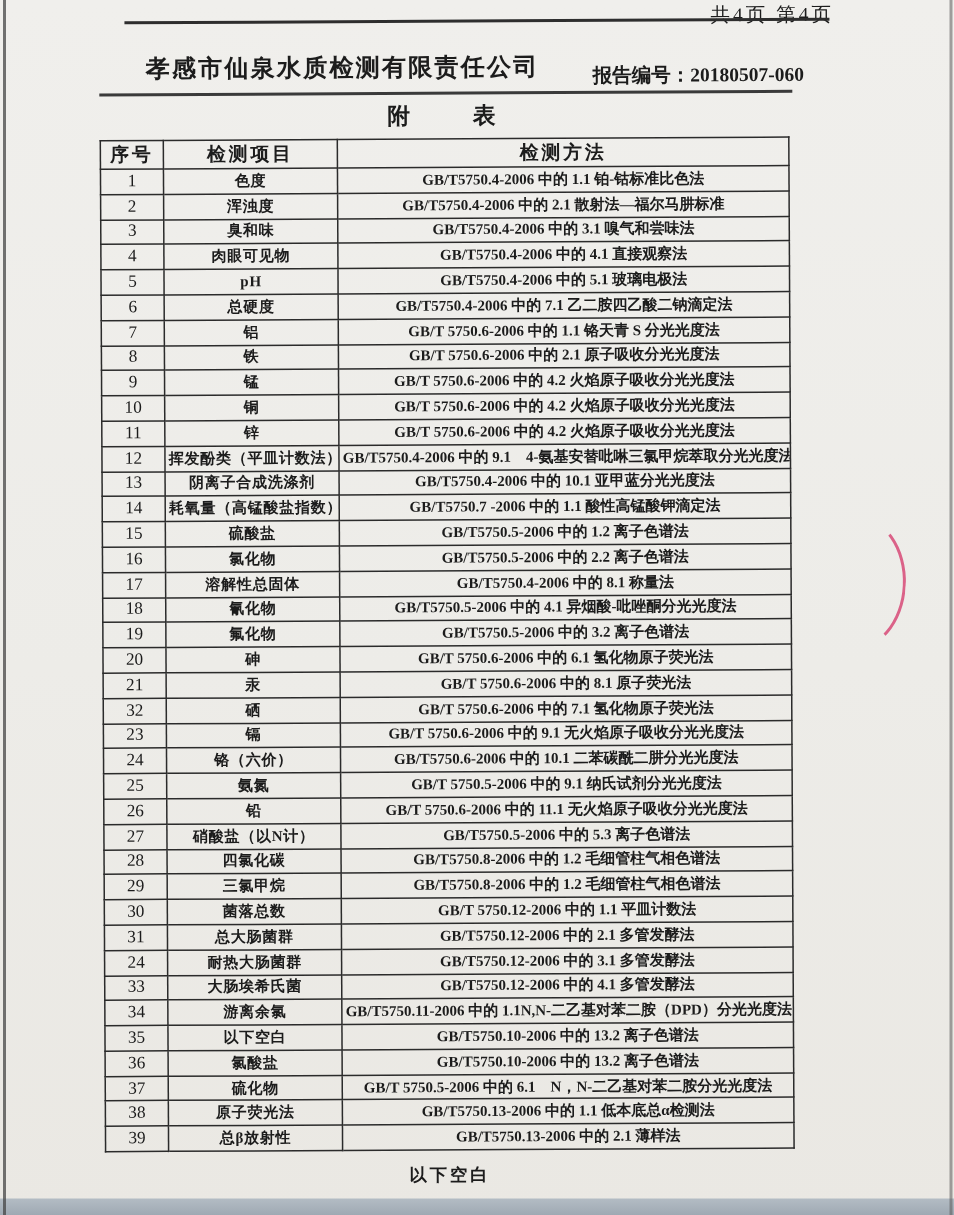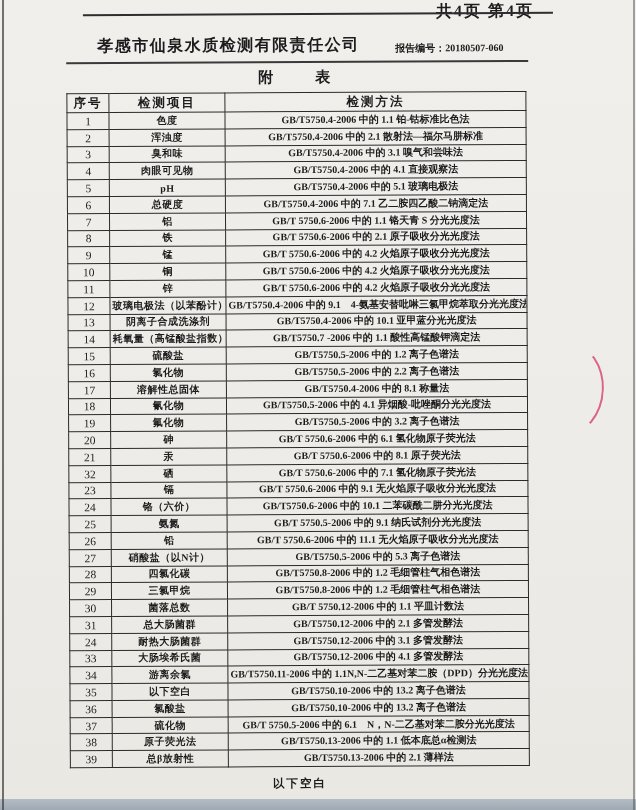--- a/index.html
+++ b/index.html
@@ -20,7 +20,7 @@
 
   .page-info{
     position:absolute;top:2px;left:438px;width:120px;
-    font-size:16px;font-weight:bold;letter-spacing:2px;white-space:nowrap;
+    font-size:13px;font-weight:normal;letter-spacing:2px;white-space:nowrap;text-align:right;
   }
   .rule-top{position:absolute;left:85px;top:13px;width:470px;height:2px;background:#2e2e2e;}
   .company{

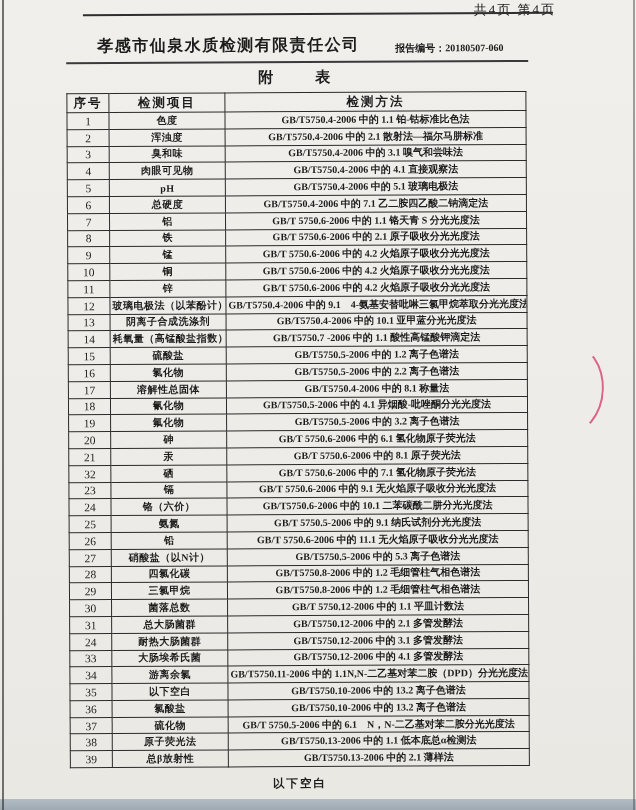--- a/index.html
+++ b/index.html
@@ -29,7 +29,7 @@
   }
   .report-no{
     position:absolute;left:397px;top:42px;
-    font-size:10px;font-weight:bold;white-space:nowrap;
+    font-size:13px;font-weight:bold;white-space:nowrap;
   }
   .rule-mid{position:absolute;left:68px;top:61px;width:462px;height:1.6px;background:#3a3a3a;}
   .attach-title{

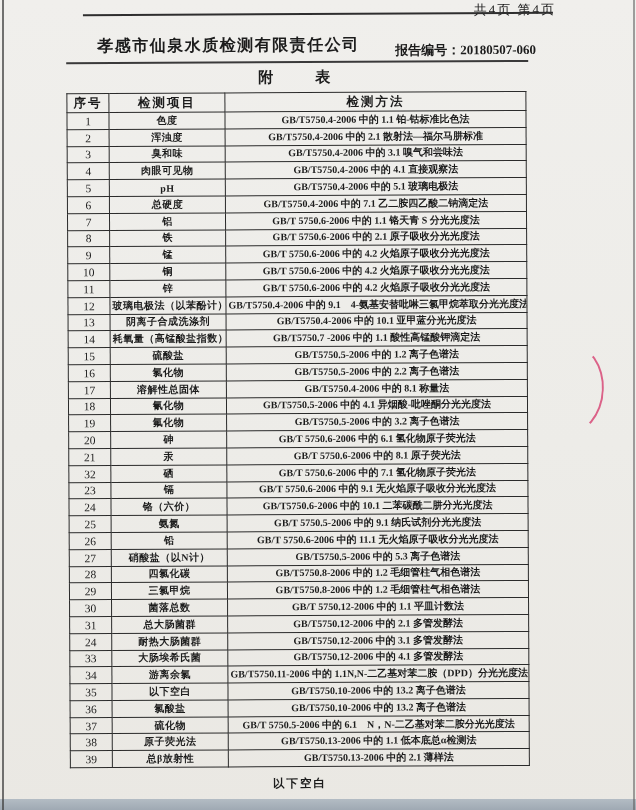--- a/index.html
+++ b/index.html
@@ -154,7 +154,7 @@
         </tr>
         <tr>
           <td class="cell-no">12</td>
-          <td class="cell-item">玻璃电极法（以苯酚计）</td>
+          <td class="cell-item">挥发酚类（平皿计数法）</td>
           <td class="cell-method">GB/T5750.4-2006 中的 9.1　4-氨基安替吡啉三氯甲烷萃取分光光度法</td>
         </tr>
         <tr>

